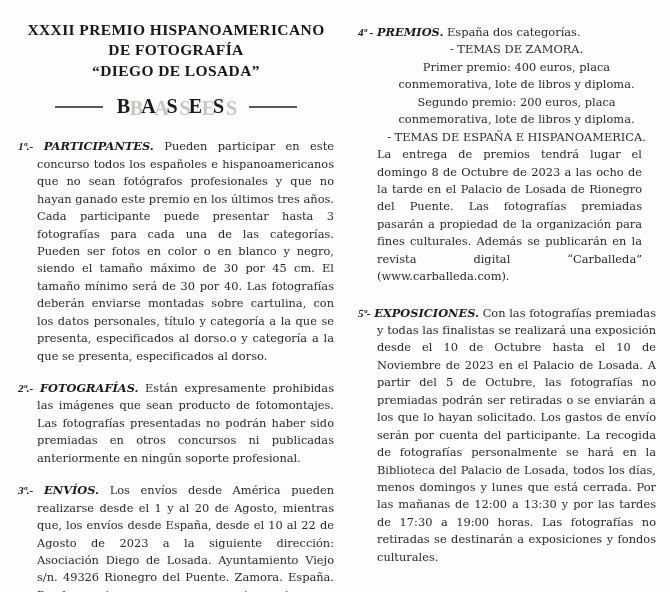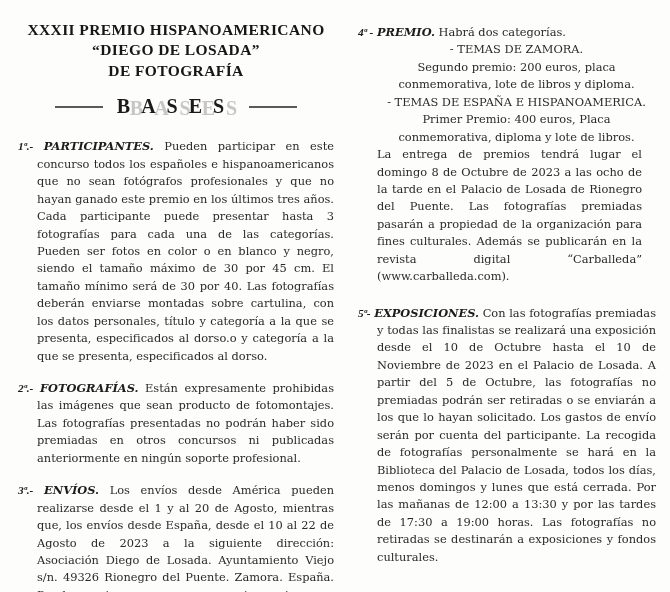--- a/index.html
+++ b/index.html
@@ -73,7 +73,7 @@
   <div class="col-right">
 
     <div>
-      <p class="sec hang" style="margin-bottom:0;"><span class="num">4ª -</span> <b>PREMIO.</b><span> Habrá dos categorías.</span></p>
+      <p class="sec hang" style="margin-bottom:0;"><span class="num">4ª -</span> <b>PREMIOS.</b><span> Habrá dos categorías.</span></p>
       <p class="sub">- TEMAS DE ZAMORA.</p>
       <p class="sub">Segundo premio: 200 euros, placa conmemorativa, lote de libros  y diploma.</p>
       <p class="sub">- TEMAS DE ESPAÑA E HISPANOAMERICA.</p>

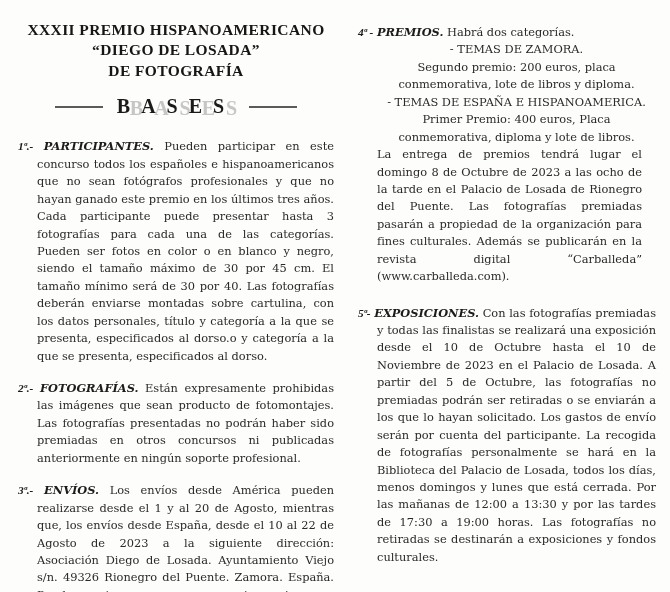--- a/index.html
+++ b/index.html
@@ -73,7 +73,7 @@
   <div class="col-right">
 
     <div>
-      <p class="sec hang" style="margin-bottom:0;"><span class="num">4ª -</span> <b>PREMIOS.</b><span> Habrá dos categorías.</span></p>
+      <p class="sec hang" style="margin-bottom:0;"><span class="num">4ª -</span> <b>PREMIOS.</b><span> España dos categorías.</span></p>
       <p class="sub">- TEMAS DE ZAMORA.</p>
       <p class="sub">Segundo premio: 200 euros, placa conmemorativa, lote de libros  y diploma.</p>
       <p class="sub">- TEMAS DE ESPAÑA E HISPANOAMERICA.</p>

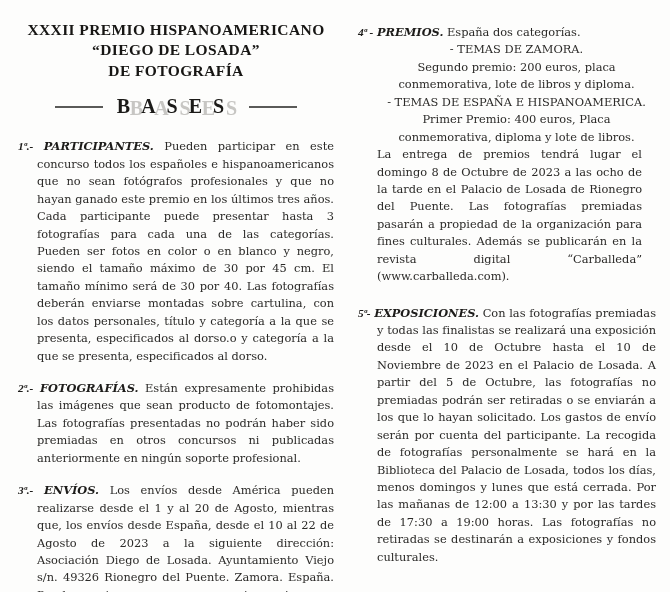--- a/index.html
+++ b/index.html
@@ -49,8 +49,8 @@
 
     <div class="title-block">
       <div>XXXII PREMIO HISPANOAMERICANO</div>
+      <div>DE FOTOGRAFÍA</div>
       <div>“DIEGO DE LOSADA”</div>
-      <div>DE FOTOGRAFÍA</div>
     </div>
 
     <div class="bases-row">

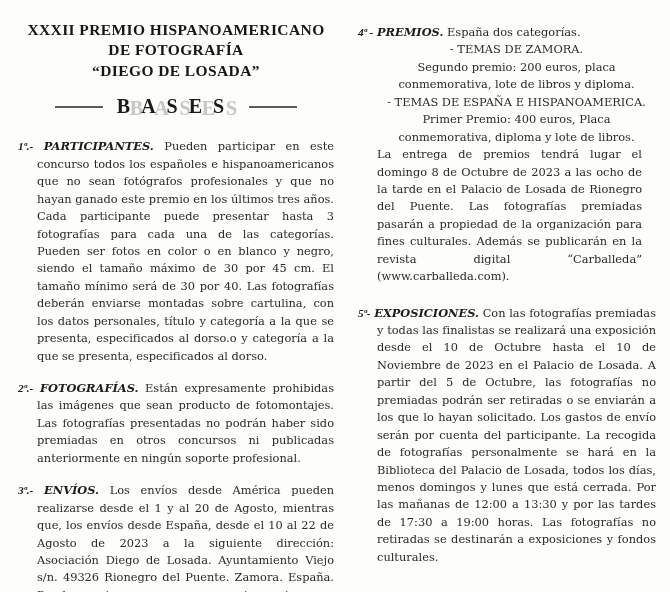--- a/index.html
+++ b/index.html
@@ -75,6 +75,7 @@
     <div>
       <p class="sec hang" style="margin-bottom:0;"><span class="num">4ª -</span> <b>PREMIOS.</b><span> España dos categorías.</span></p>
       <p class="sub">- TEMAS DE ZAMORA.</p>
+      <p class="sub">Primer premio: 400 euros, placa conmemorativa, lote de libros y diploma.</p>
       <p class="sub">Segundo premio: 200 euros, placa conmemorativa, lote de libros  y diploma.</p>
       <p class="sub">- TEMAS DE ESPAÑA E HISPANOAMERICA.</p>
       <p class="sub">Primer Premio: 400 euros, Placa conmemorativa, diploma y lote de libros.</p>

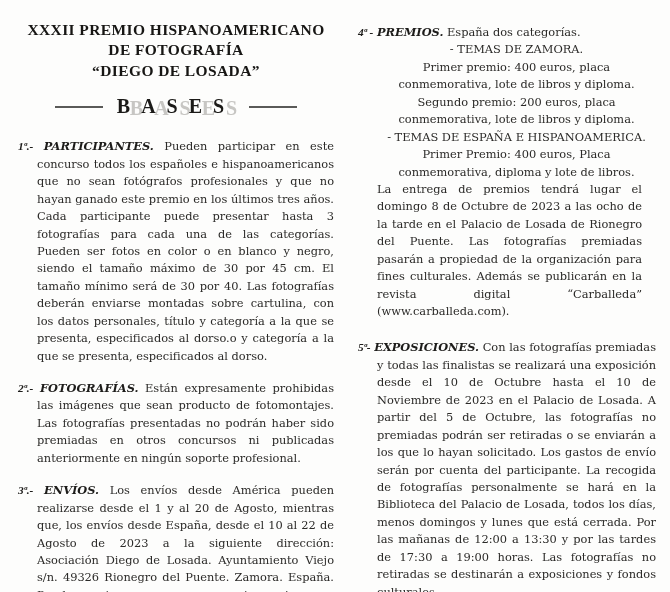--- a/index.html
+++ b/index.html
@@ -78,7 +78,6 @@
       <p class="sub">Primer premio: 400 euros, placa conmemorativa, lote de libros y diploma.</p>
       <p class="sub">Segundo premio: 200 euros, placa conmemorativa, lote de libros  y diploma.</p>
       <p class="sub">- TEMAS DE ESPAÑA E HISPANOAMERICA.</p>
-      <p class="sub">Primer Premio: 400 euros, Placa conmemorativa, diploma y lote de libros.</p>
       <p class="sub-just">La entrega de premios tendrá lugar el domingo 8 de Octubre de 2023 a las ocho de la tarde en el Palacio de Losada de Rionegro del Puente. Las fotografías premiadas pasarán a propiedad de la organización para fines culturales. Además se publicarán en la revista digital “Carballeda” (www.carballeda.com).</p>
     </div>
 

